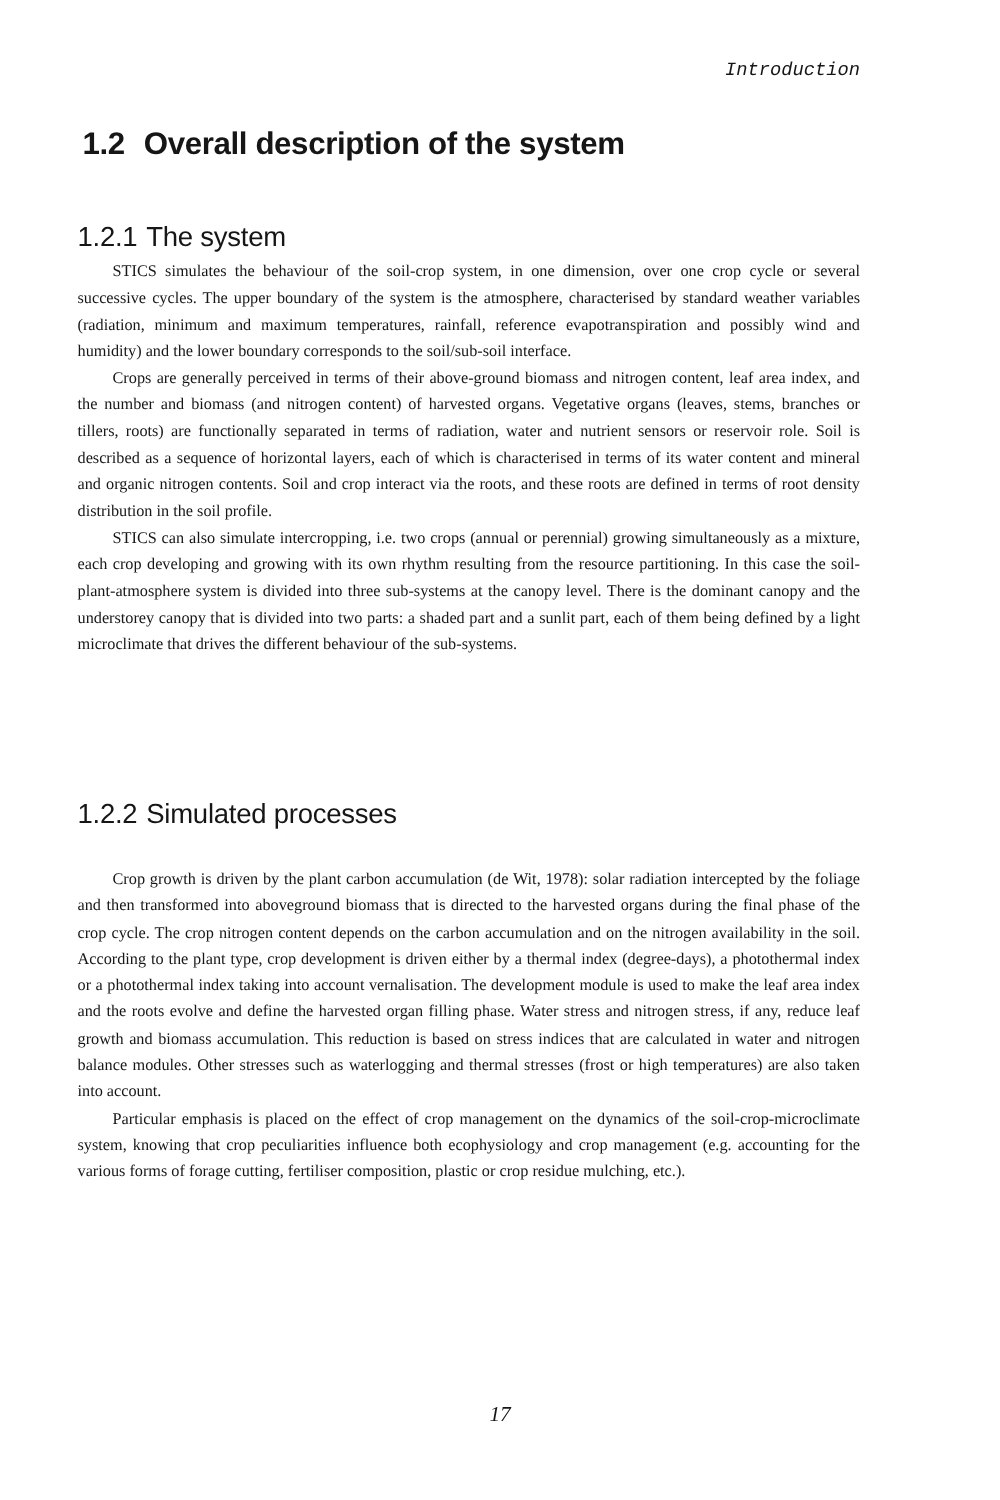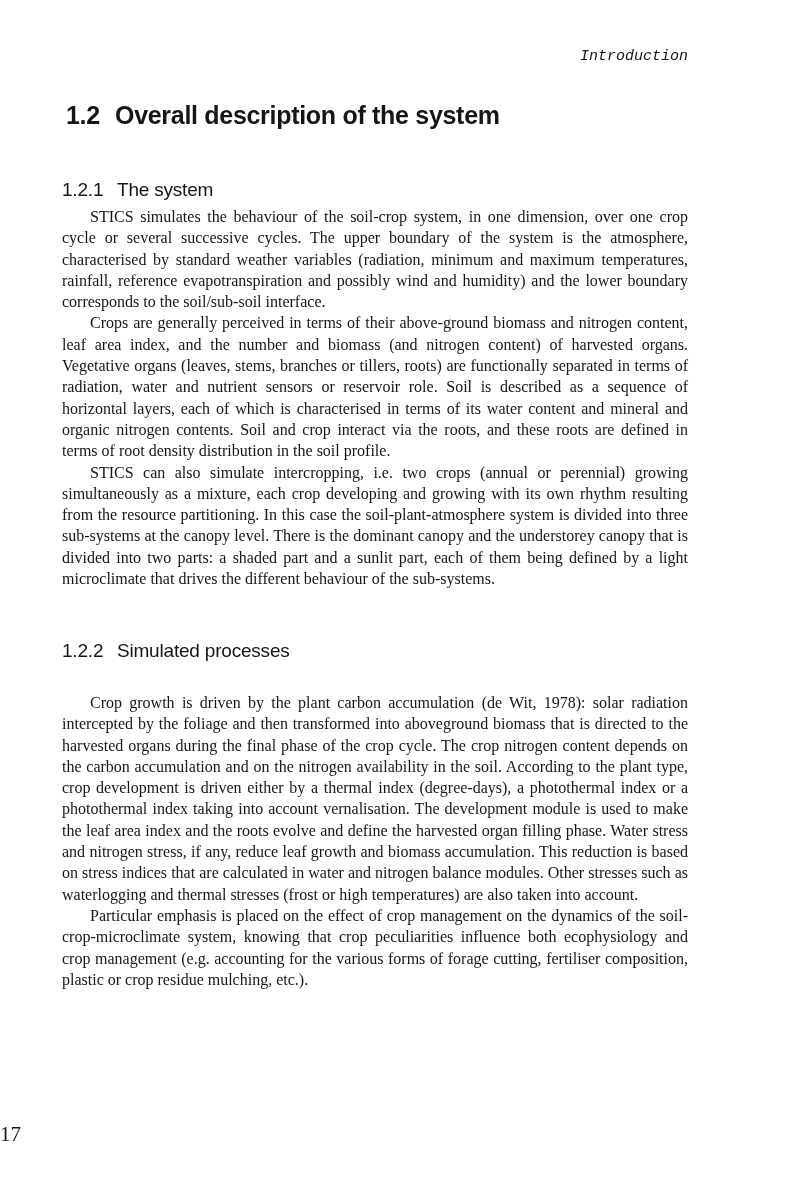--- a/index.html
+++ b/index.html
@@ -18,7 +18,7 @@
   h1 .line2 { display: block; padding-left: 49px; }
   h2 {
     font-family: "Liberation Sans", sans-serif; font-weight: normal;
-    font-size: 19px; line-height: 24px; margin: 0; letter-spacing: -0.2px; white-space: nowrap;
+    font-size: 22px; line-height: 24px; margin: 0; letter-spacing: -0.2px; white-space: nowrap;
   }
   h2 .num { display: inline-block; width: 55px; }
   .sec1-head { position: absolute; top: 178px; left: 0; }

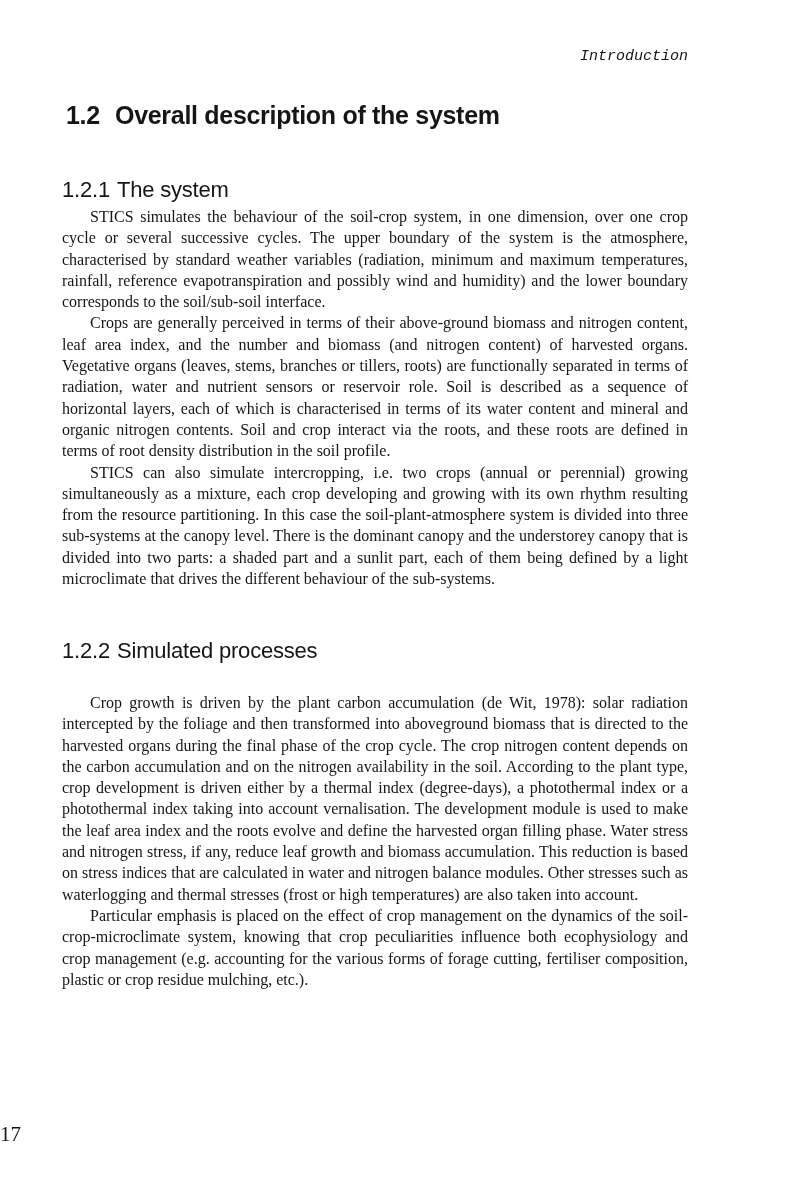--- a/index.html
+++ b/index.html
@@ -27,7 +27,7 @@
   .sec1-body { top: 206px; }
   .sec2-body { top: 692px; }
   p {
-    font-family: "Liberation Serif", serif; font-size: 16px; line-height: 21.3px;
+    font-family: "Liberation Serif", serif; font-size: 13px; line-height: 21.3px;
     margin: 0; text-align: justify; text-indent: 28px; hyphens: manual;
   }
   .page-number {

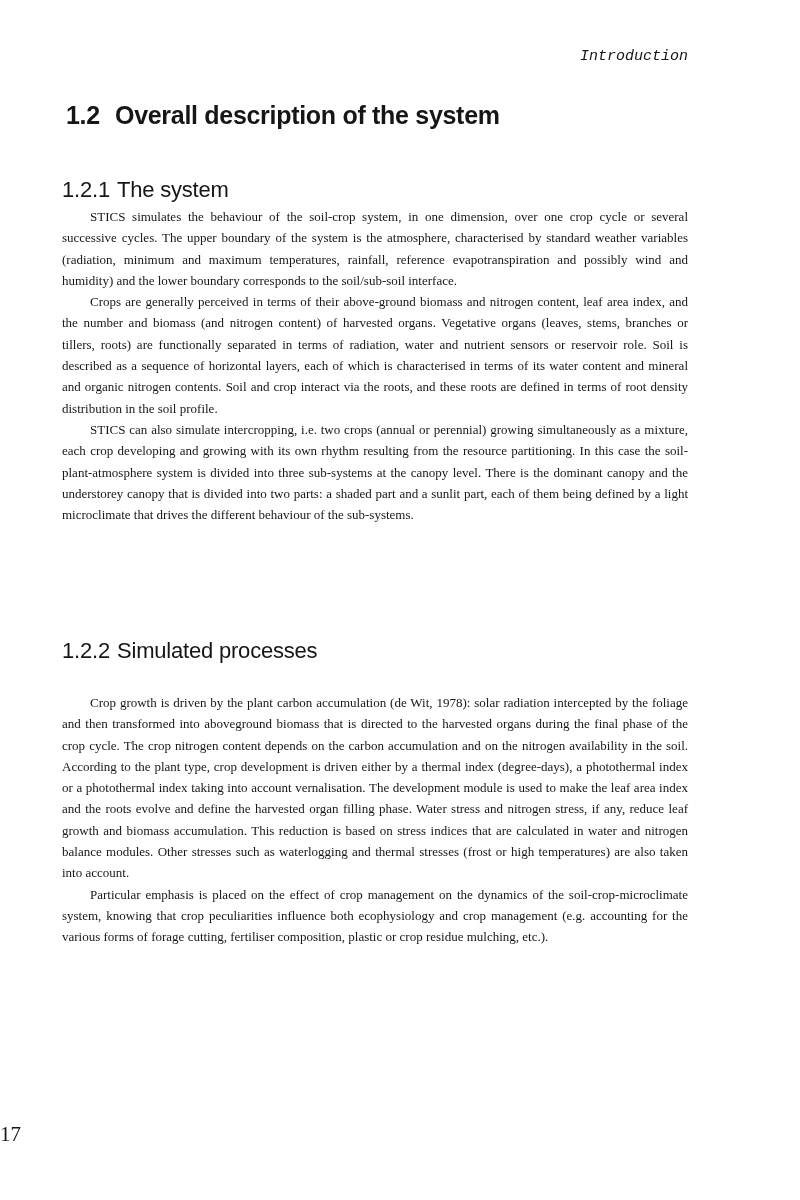--- a/index.html
+++ b/index.html
@@ -31,8 +31,8 @@
     margin: 0; text-align: justify; text-indent: 28px; hyphens: manual;
   }
   .page-number {
-    position: absolute; top: 1122px; left: 0; width: 800px; 
-    font-family: "Liberation Serif", serif; font-size: 21px;
+    position: absolute; top: 1122px; left: 0; width: 800px; text-align: center;
+    font-family: "Liberation Serif", serif; font-size: 17px; font-style: italic;
   }
 </style>
 </head>

